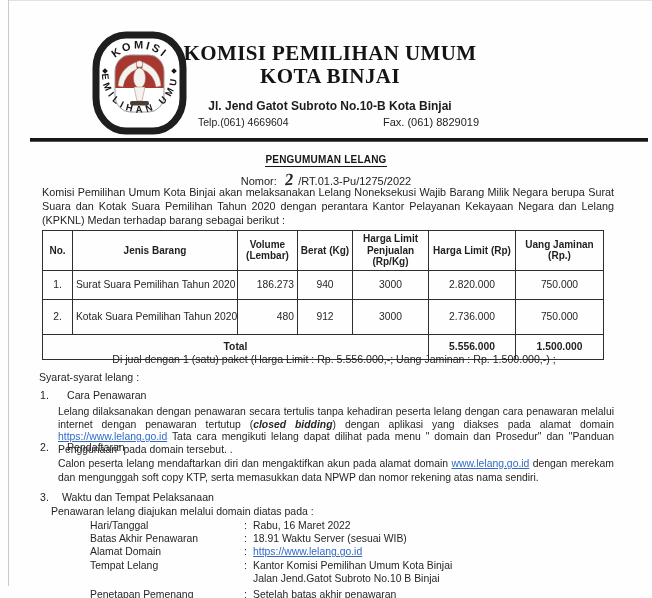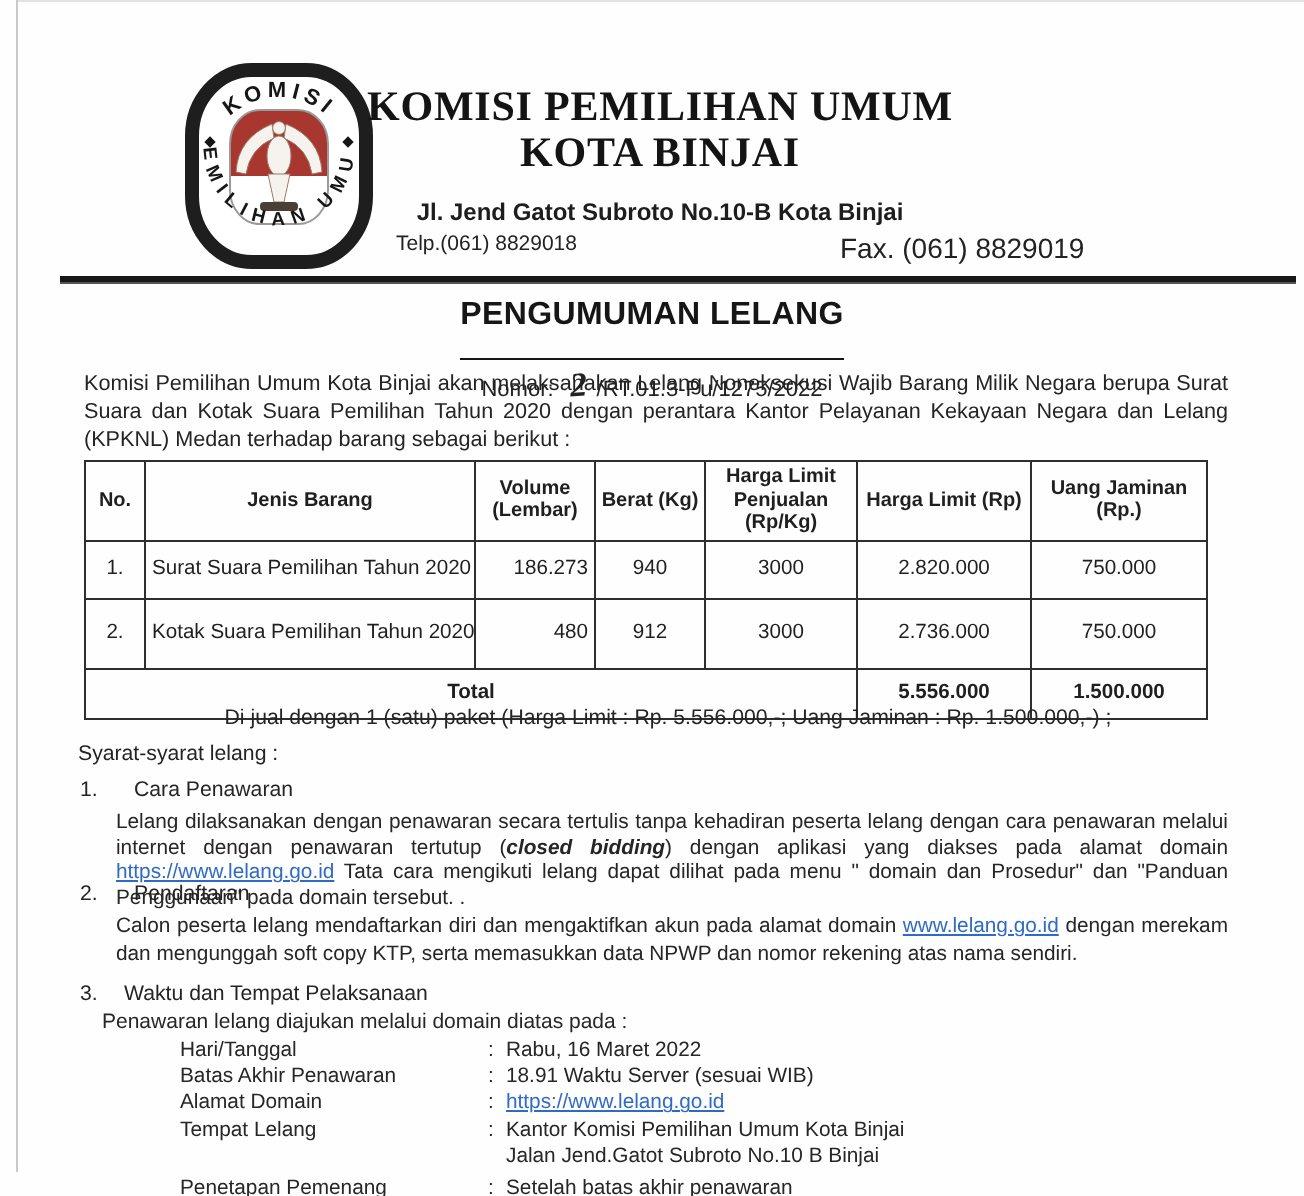--- a/index.html
+++ b/index.html
@@ -118,7 +118,7 @@
     <div class="org-line2">KOTA BINJAI</div>
     <div class="org-address">Jl. Jend Gatot Subroto No.10-B Kota Binjai</div>
   </div>
-  <div class="telp">Telp.(061) 8829018</div>
+  <div class="telp">Telp.(061) 4669604</div>
   <div class="fax">Fax. (061) 8829019</div>
   <div class="header-rule"></div>
 

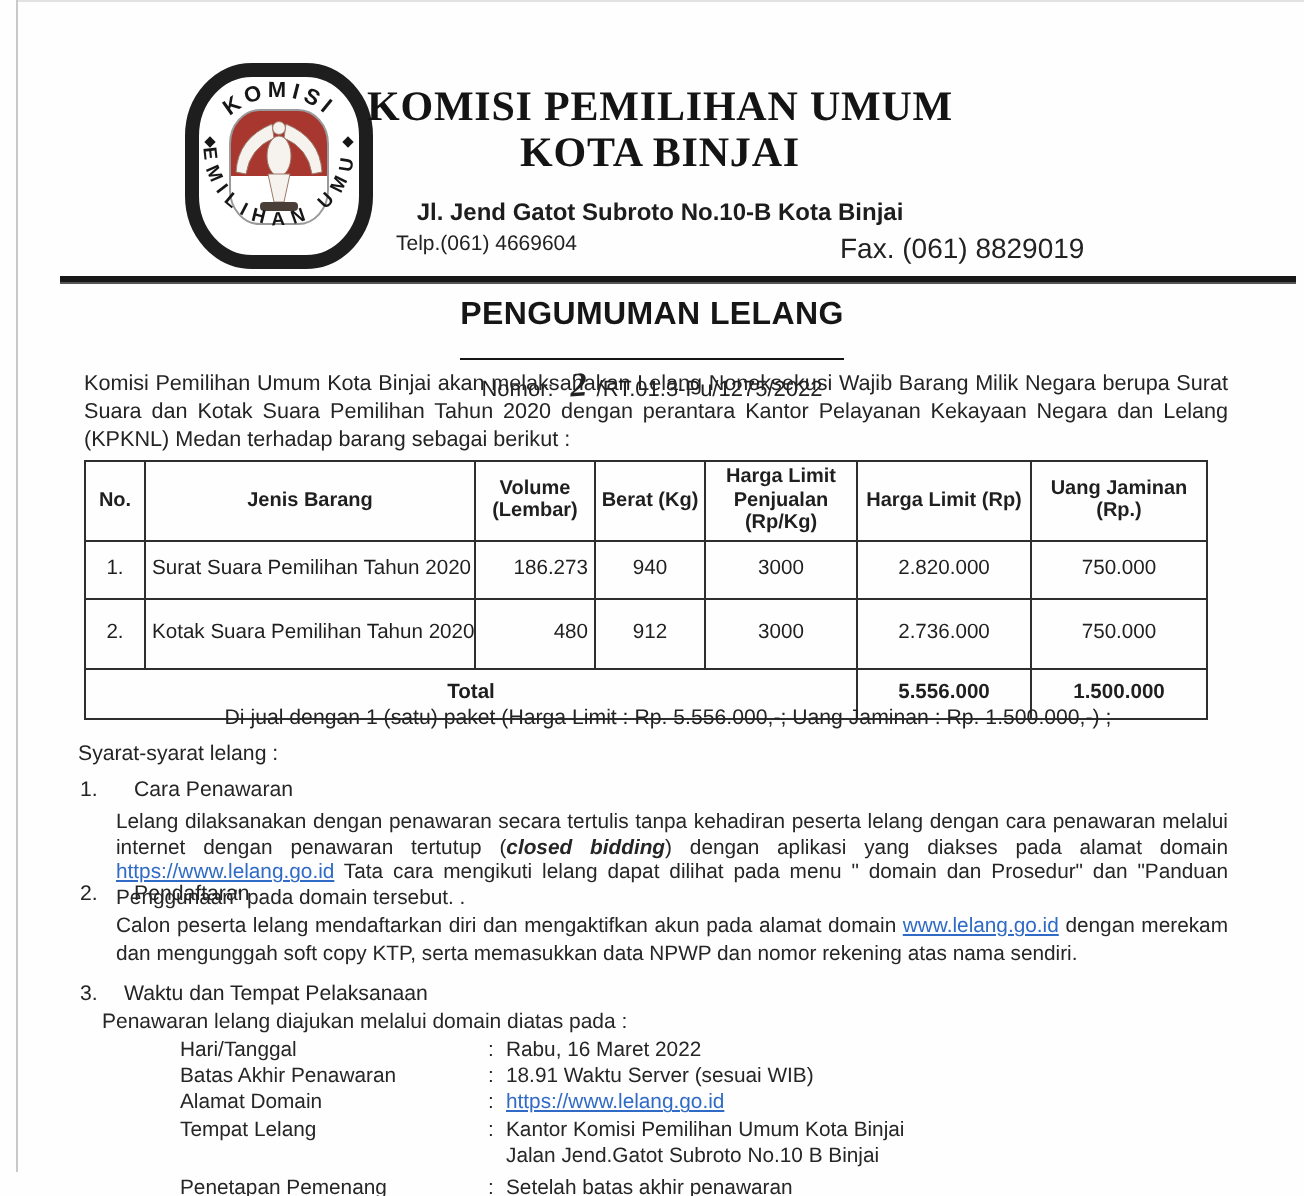--- a/index.html
+++ b/index.html
@@ -20,7 +20,7 @@
   }
   .org-address { margin-top:11px; font-size:12px; font-weight:bold; color:#1d1d1d; white-space:nowrap; }
   .telp { position:absolute; left:198px; top:116px; font-size:10.5px; color:#222; }
-  .fax  { position:absolute; left:383px; top:116px; font-size:14px; color:#222;margin-left:37px; }
+  .fax  { position:absolute; left:383px; top:116px; font-size:11px; color:#222; }
   .header-rule { position:absolute; left:30px; top:138px; width:618px; height:3px; background:#171717; border-bottom:1px solid #555; }
 
   

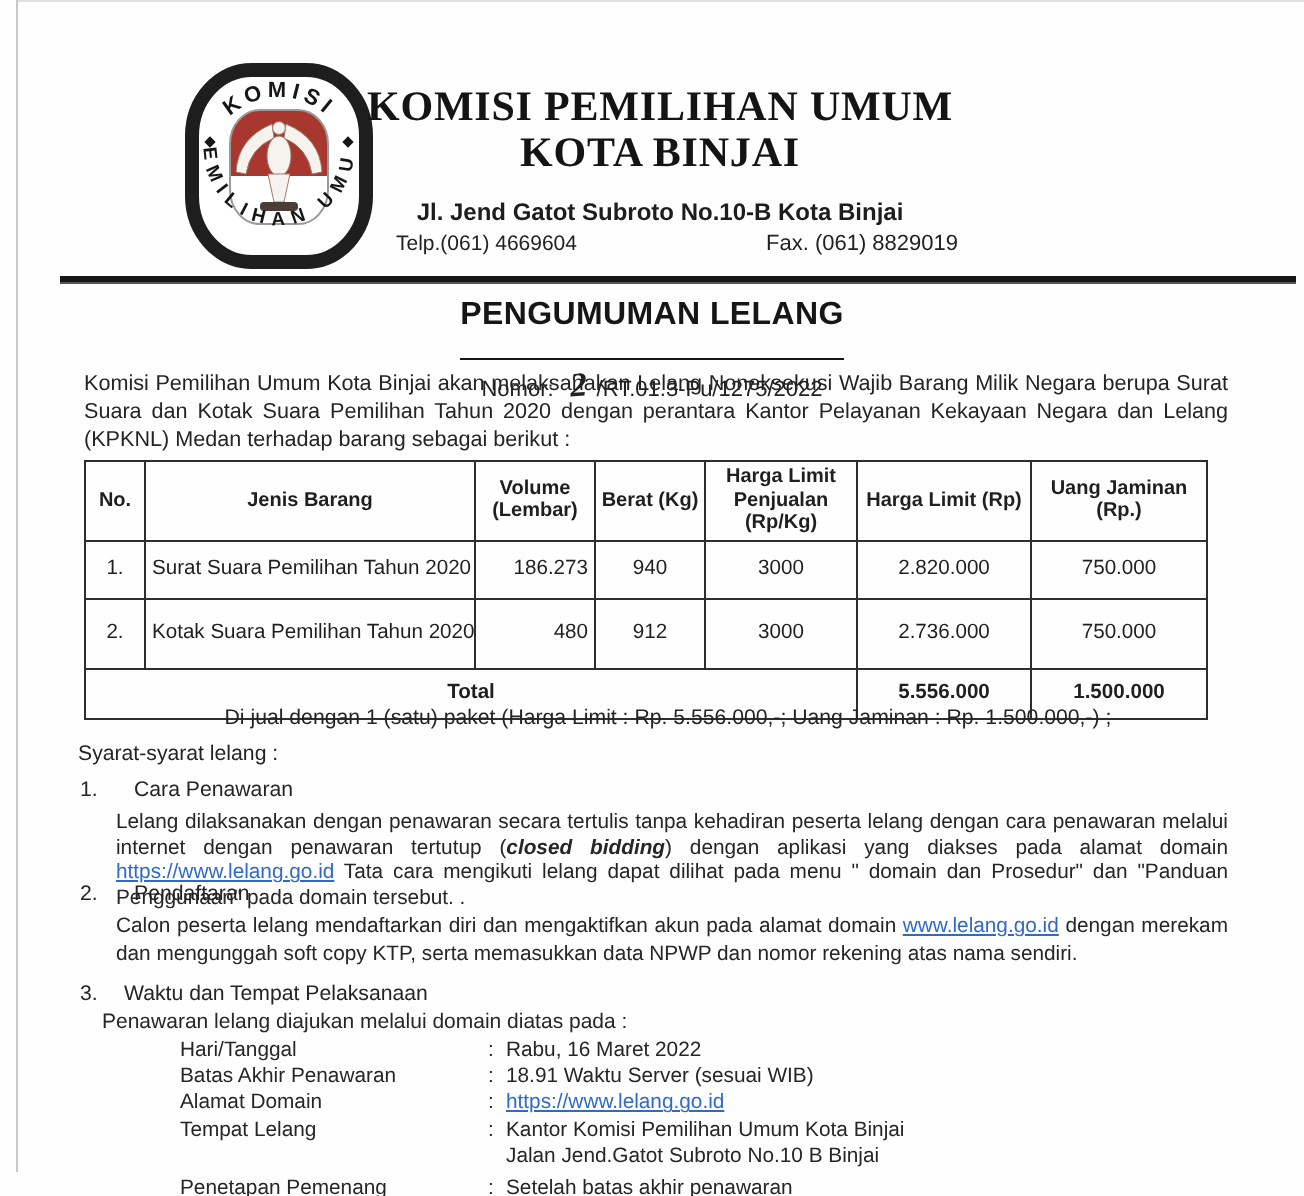--- a/index.html
+++ b/index.html
@@ -26,8 +26,8 @@
   
   .title-block { position:absolute; left:0; top:149px; width:652px; text-align:center; }
   .doc-title {
-    display:inline-block; font-size:16px; font-weight:bold; color:#161616;
-    border-bottom:1.5px solid #161616; padding-bottom:12px; letter-spacing:0.2px;
+    display:inline-block; font-size:10px; font-weight:bold; color:#161616;
+    border-bottom:1.5px solid #161616; padding-bottom:1px; letter-spacing:0.2px;
   }
   .doc-number { margin-top:3px; font-size:11px; color:#222; }
   .doc-number .handnum {

